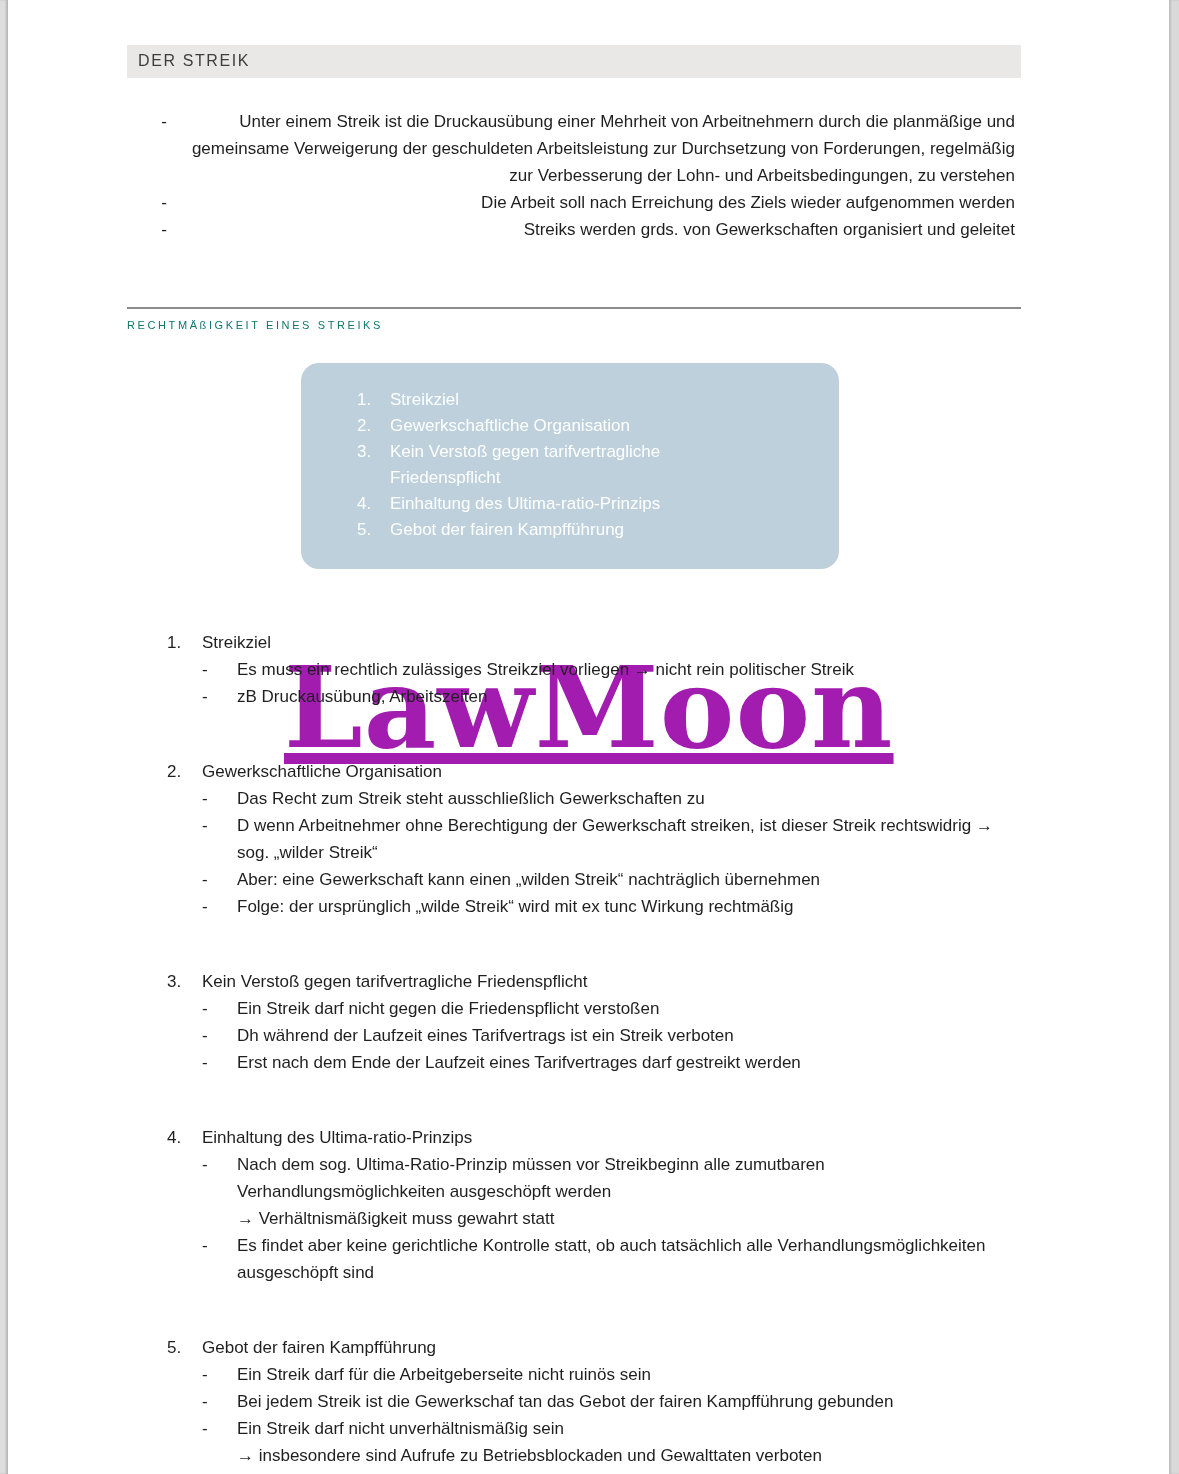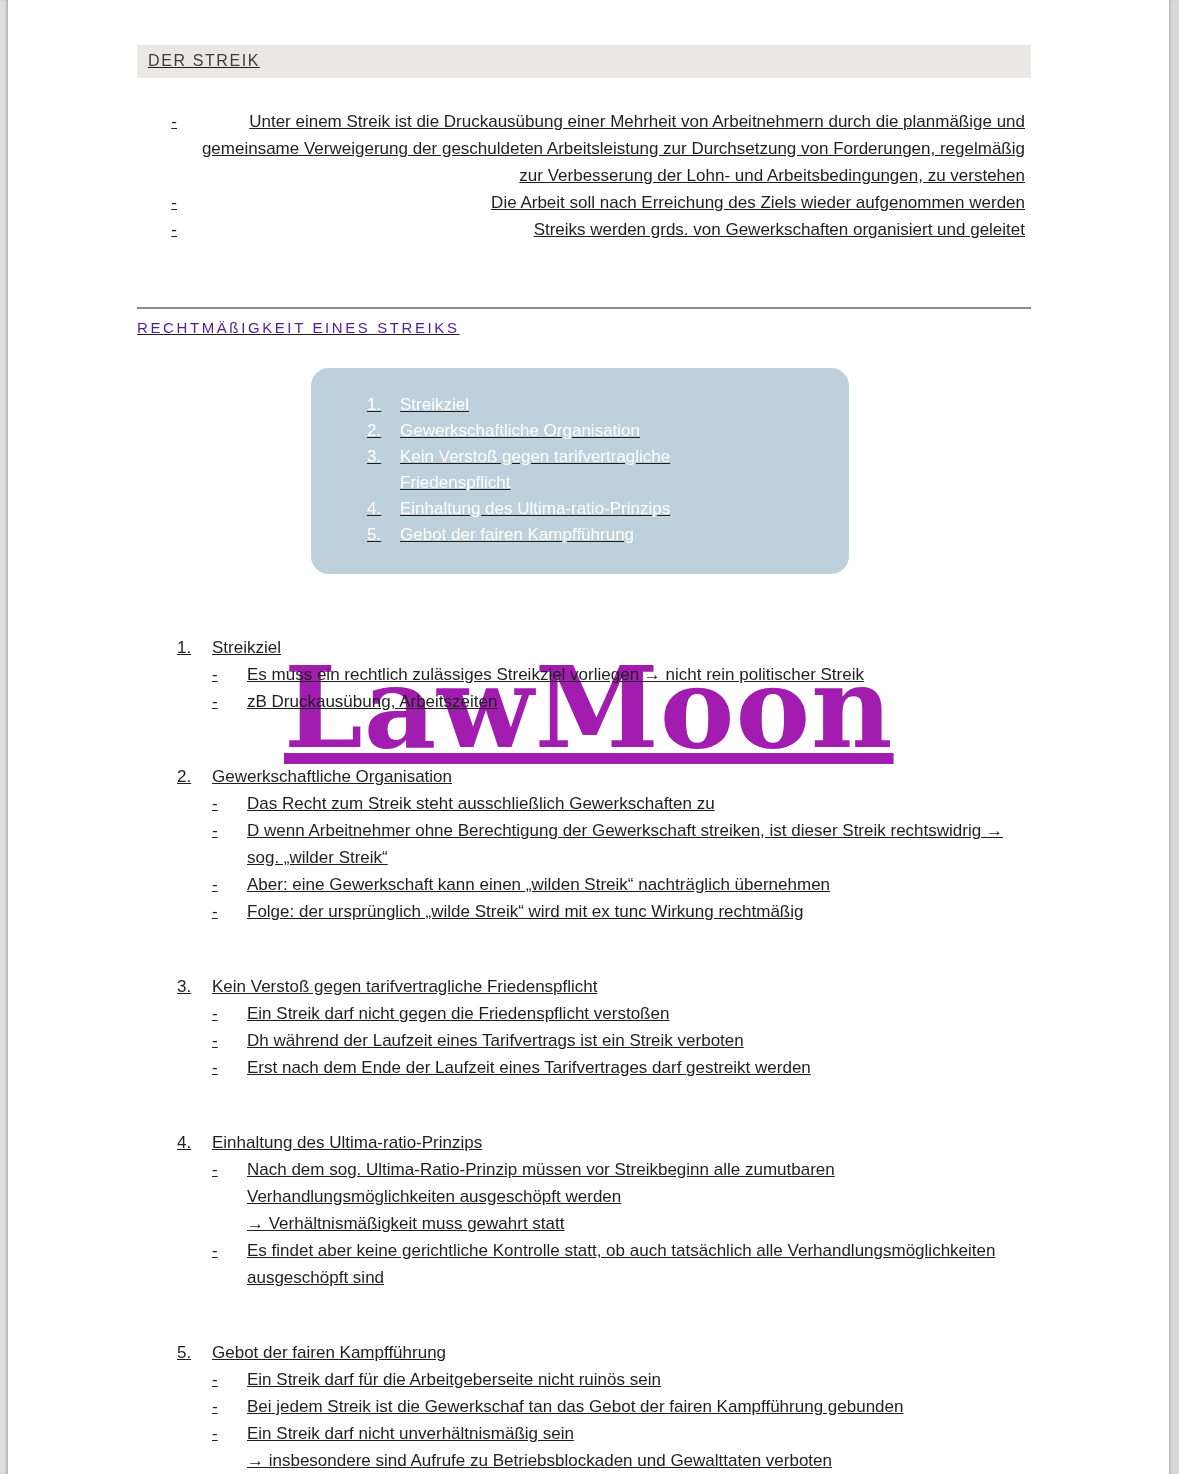--- a/index.html
+++ b/index.html
@@ -30,7 +30,7 @@
     text-decoration:underline;
   }
 
-  .content { position:absolute; left:137px; top:45px; width:894px; z-index:1;text-decoration:underline; }
+  .content { position:absolute; left:127px; top:45px; width:894px; z-index:1; }
 
   .title-bar {
     background:#e9e8e6;

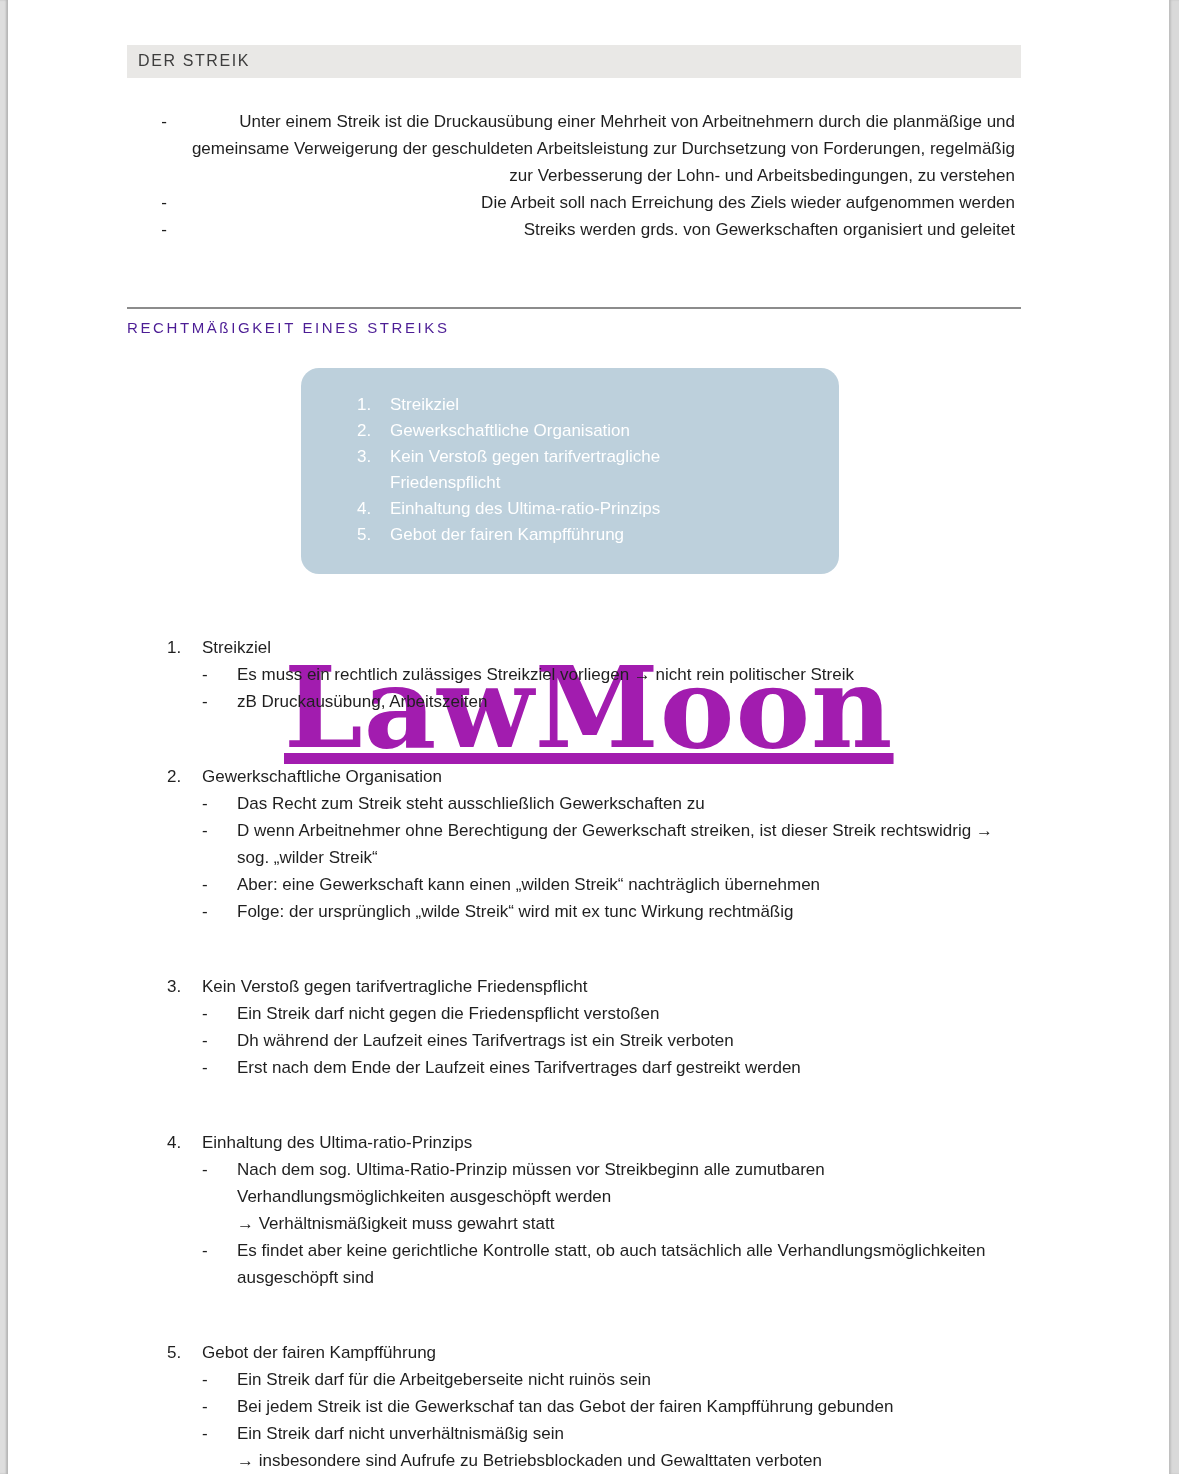--- a/index.html
+++ b/index.html
@@ -50,9 +50,9 @@
 
   .sub-title {
     margin-top:10px;
-    font-size:15px;
+    font-size:11px;
     letter-spacing:2.6px;
-    color:#4c1d95;
+    color:#0f766e;
   }
 
   .overview-box {

